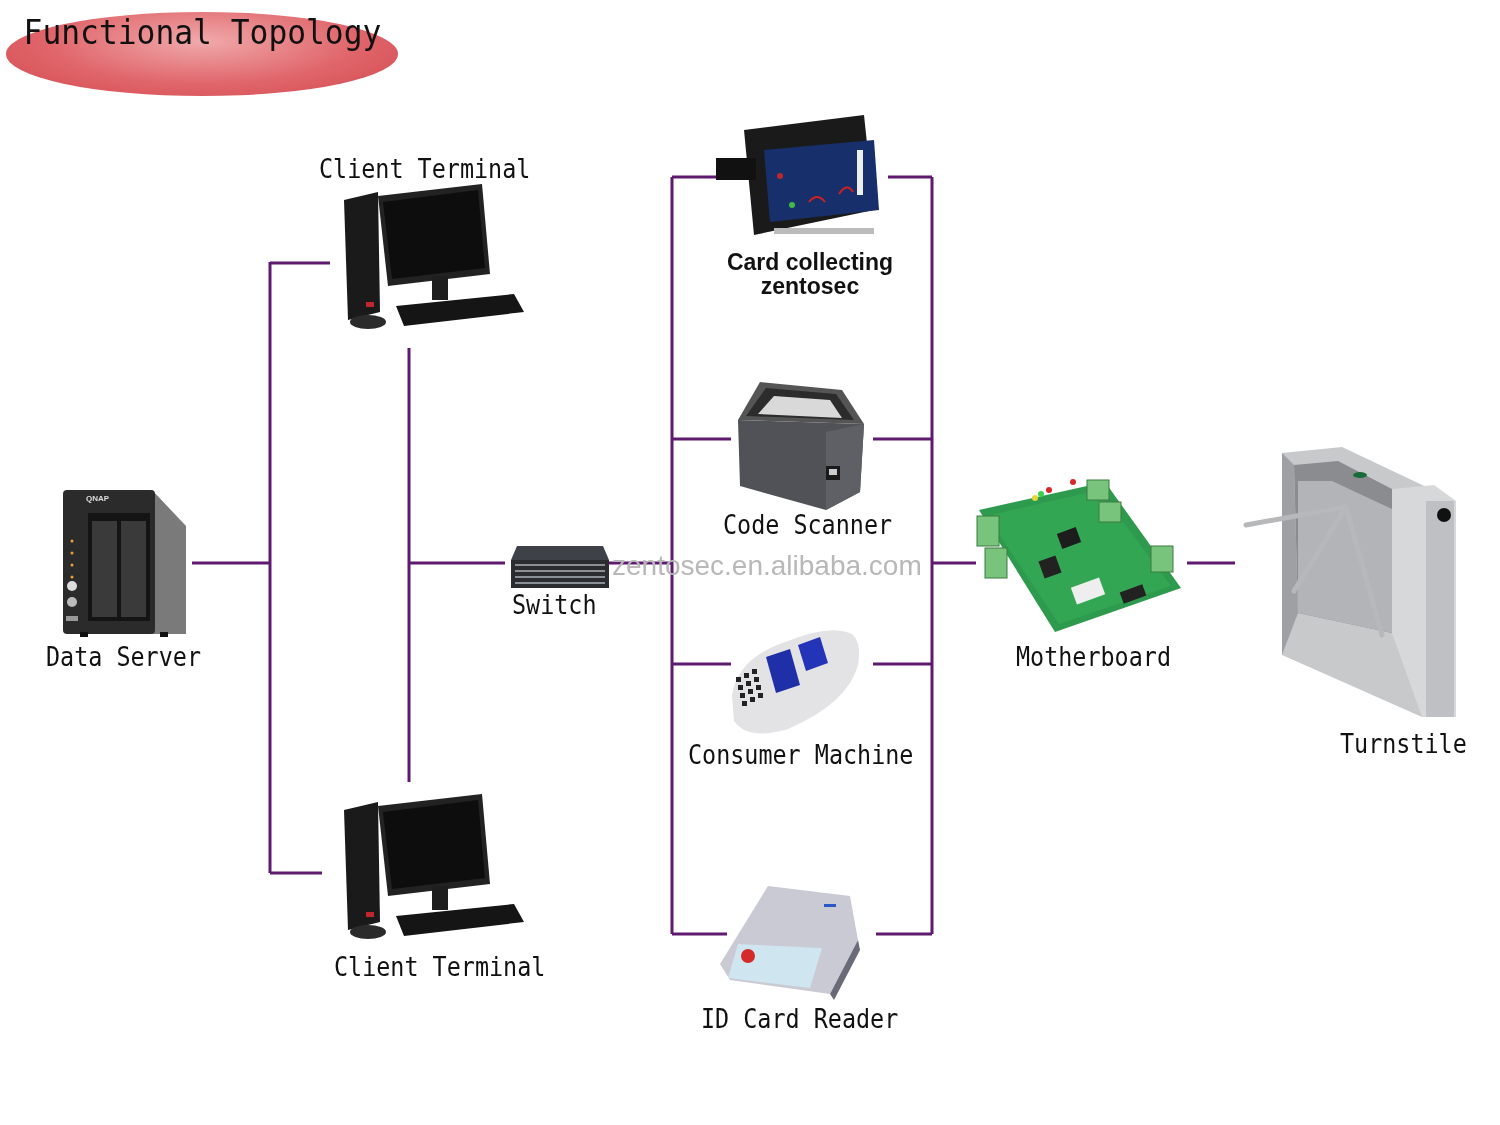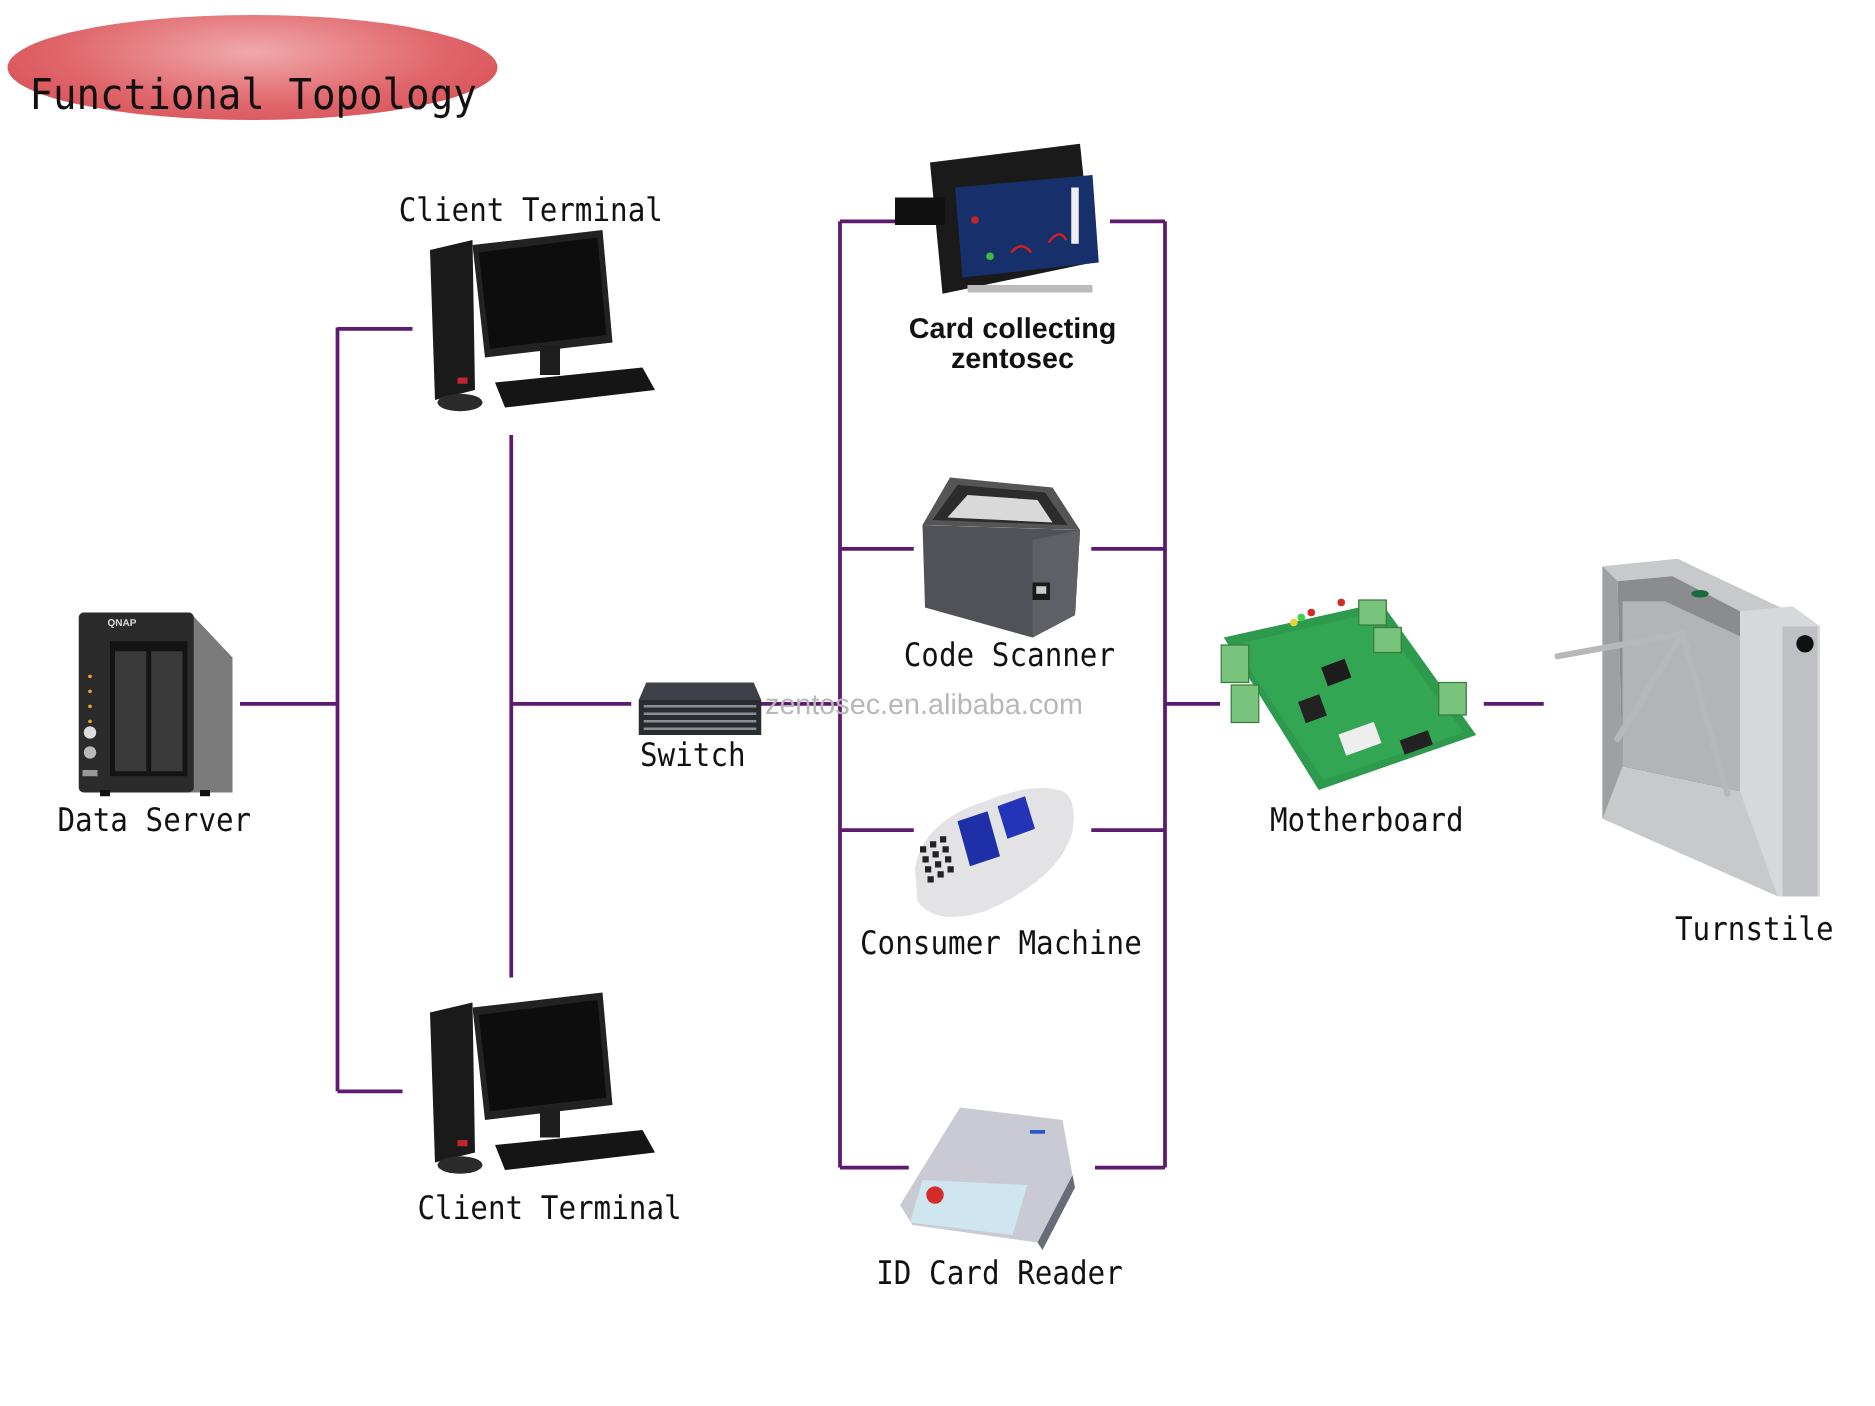--- a/index.html
+++ b/index.html
@@ -9,7 +9,7 @@
     position: absolute; left: 6px; top: 12px; width: 392px; height: 84px;
     border-radius: 50%;
     background: radial-gradient(ellipse at 50% 35%, #f0a9ab 0%, #e0666b 55%, #d2474e 100%);
-    display: flex; align-items: flex-end; justify-content: center;
+    display: flex; align-items: flex-start; justify-content: center;
   }
   .title-pill span { font-size: 34px; color: #111; letter-spacing: 0px; transform: scaleX(0.92); }
   .lbl { position: absolute; font-size: 26px; color: #111; white-space: nowrap; transform: scaleX(0.9); transform-origin: left center; }

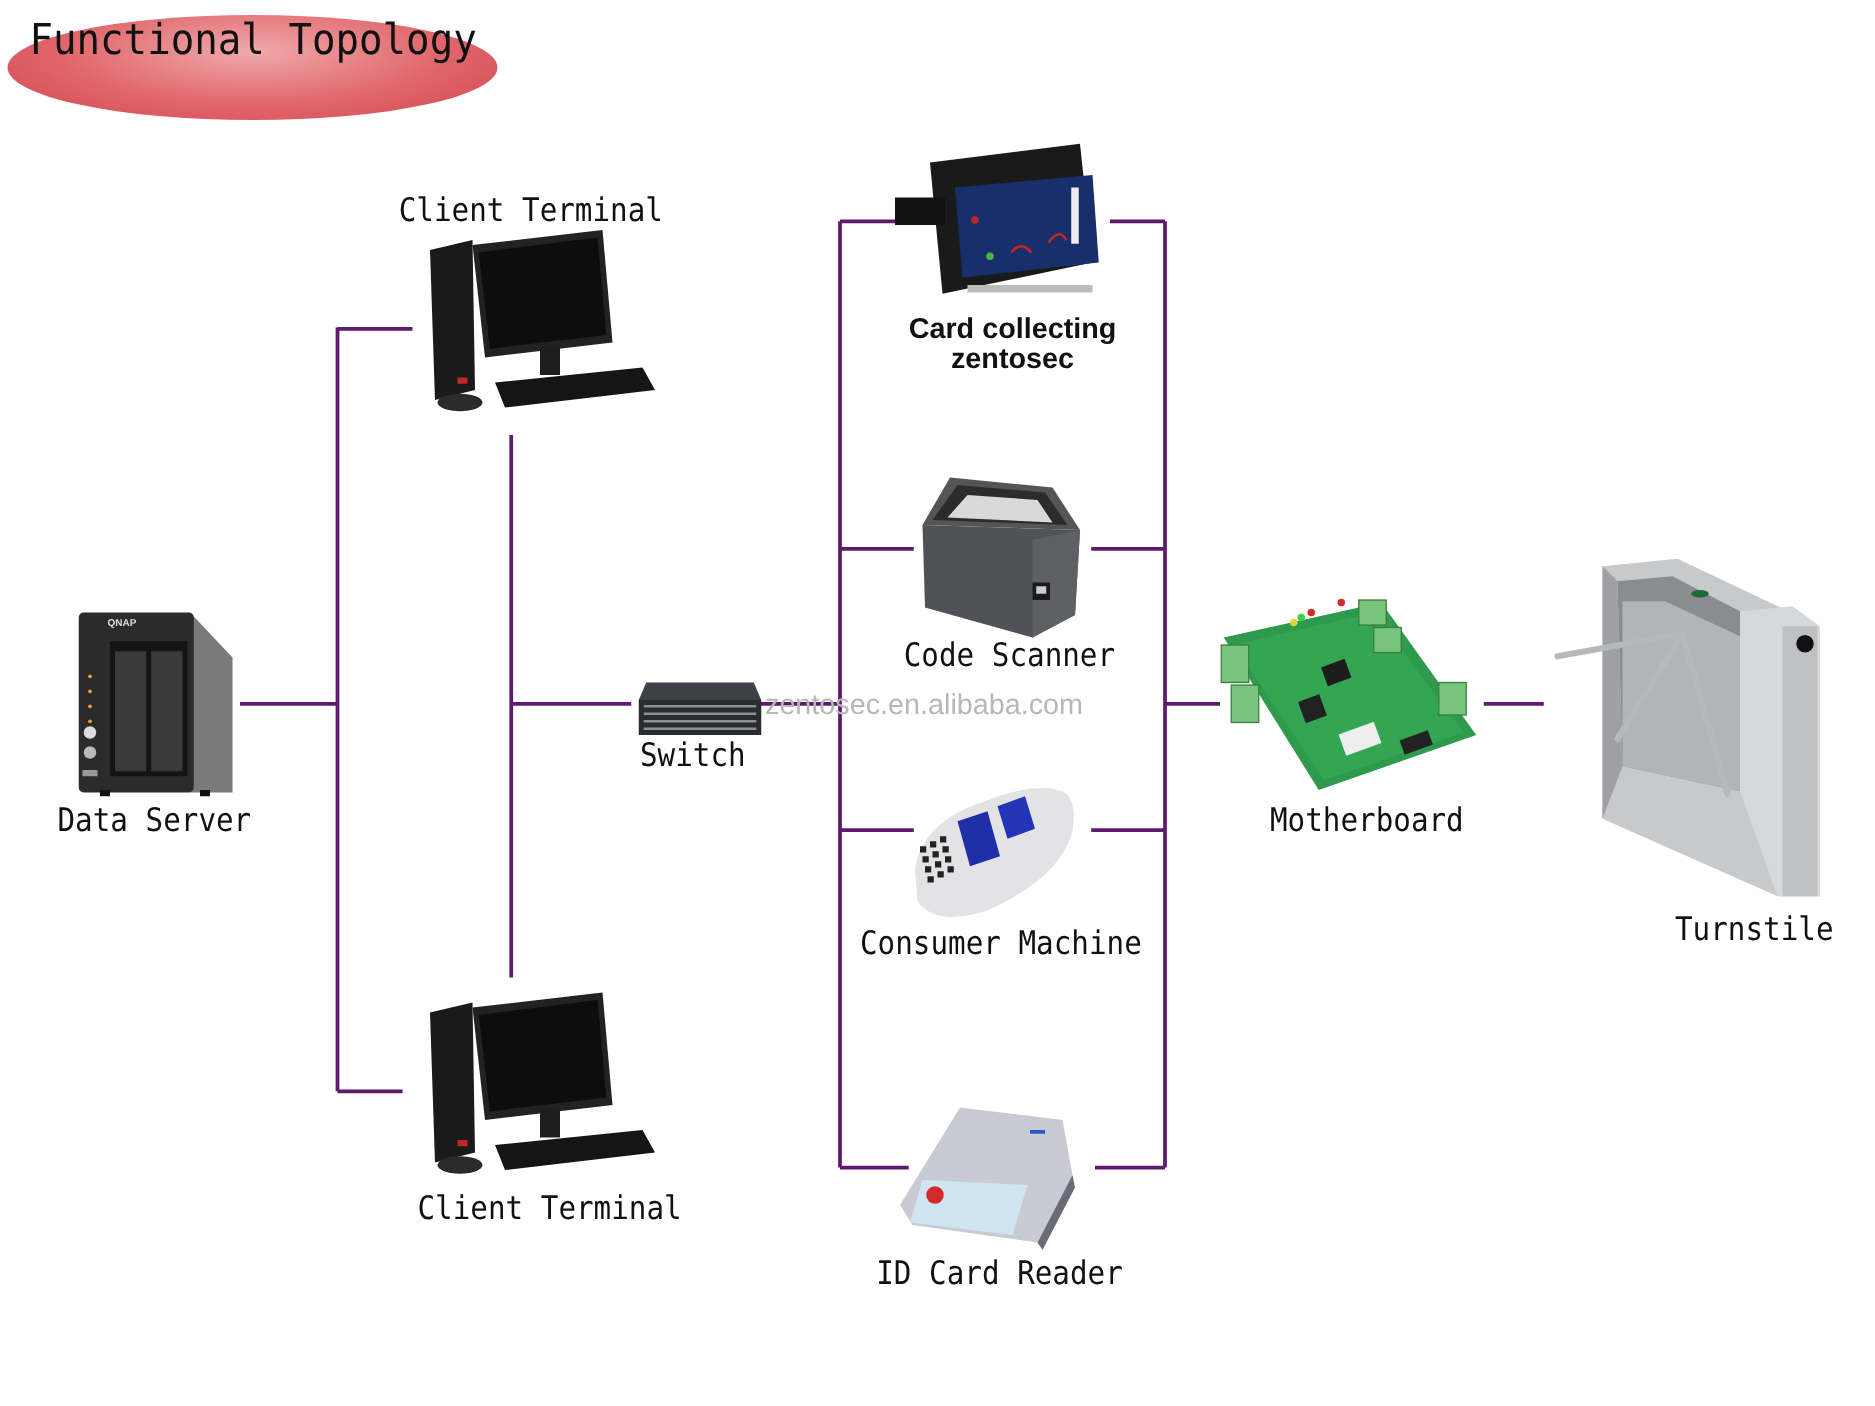--- a/index.html
+++ b/index.html
@@ -14,7 +14,7 @@
   .title-pill span { font-size: 34px; color: #111; letter-spacing: 0px; transform: scaleX(0.92); }
   .lbl { position: absolute; font-size: 26px; color: #111; white-space: nowrap; transform: scaleX(0.9); transform-origin: left center; }
   .lbl-sans { position: absolute; font-family: "Liberation Sans", sans-serif; font-size: 23px; color: #111; text-align: center; line-height: 24px; font-weight: bold; }
-  .watermark { position: absolute; font-family: "Liberation Sans", sans-serif; font-size: 23px; color: #b8b8b8; white-space: nowrap; }
+  .watermark { position: absolute; font-family: "Liberation Sans", sans-serif; font-size: 28px; color: #b8b8b8; white-space: nowrap; }
   svg.lines { position: absolute; left: 0; top: 0; }
   .dev { position: absolute; }
 </style>

